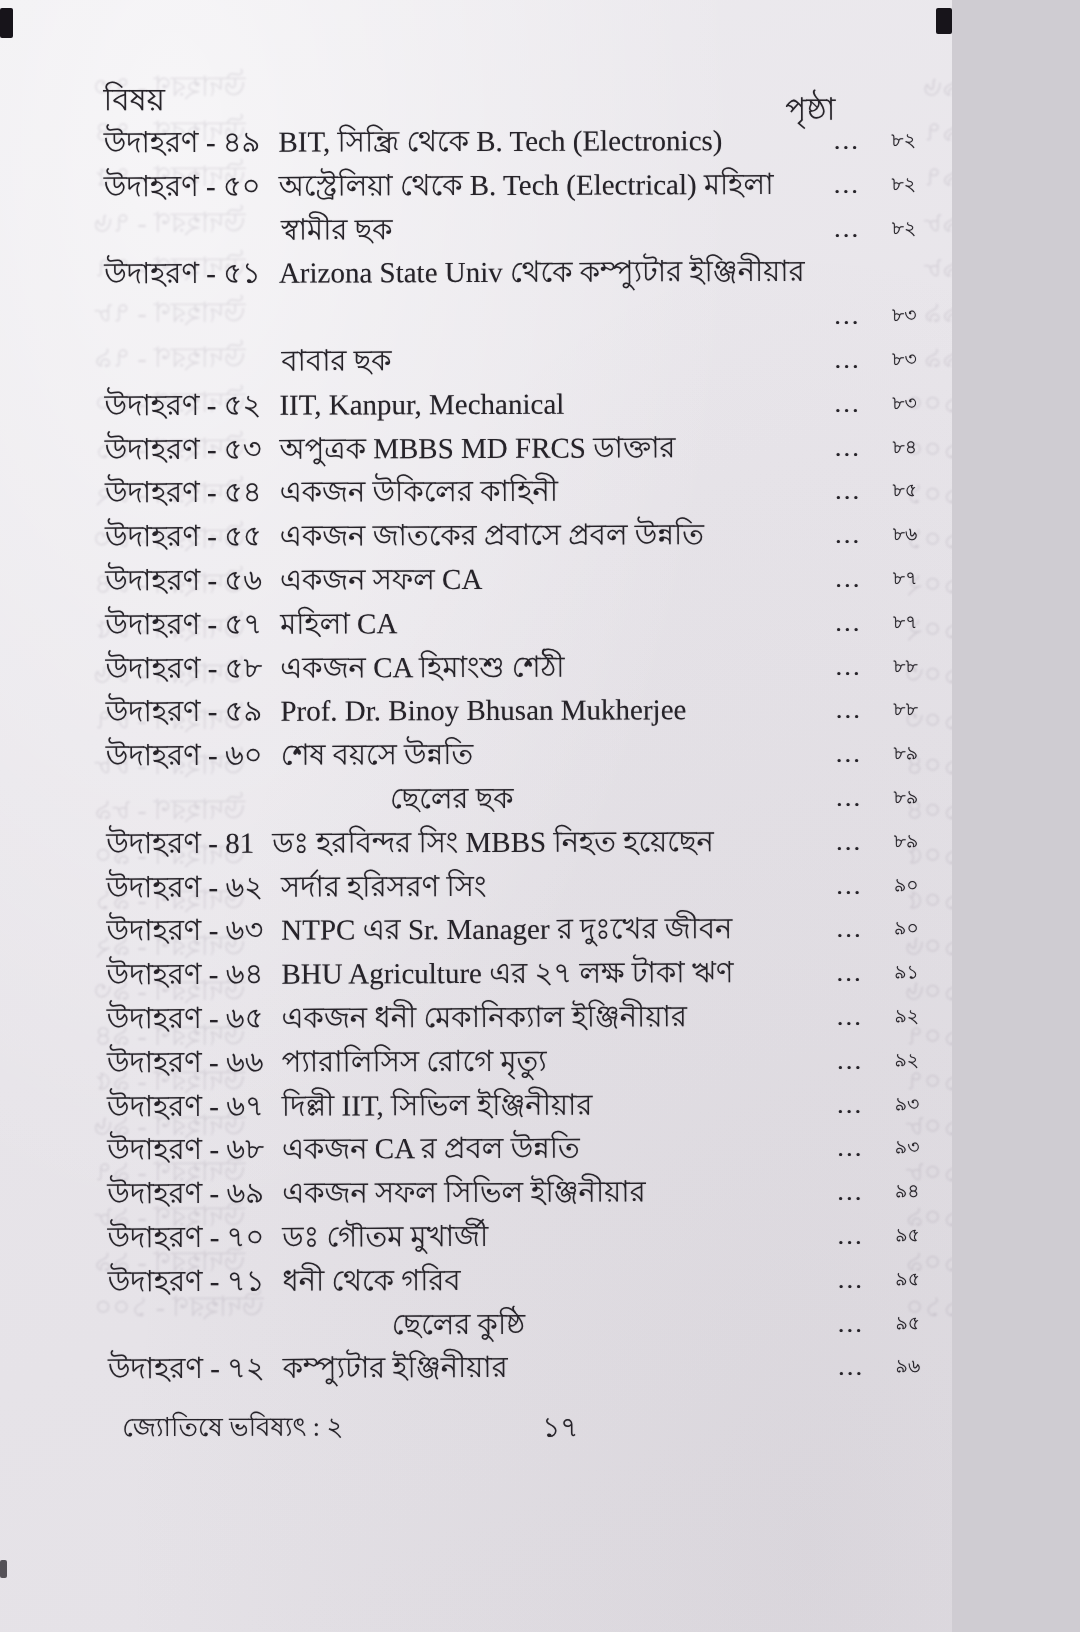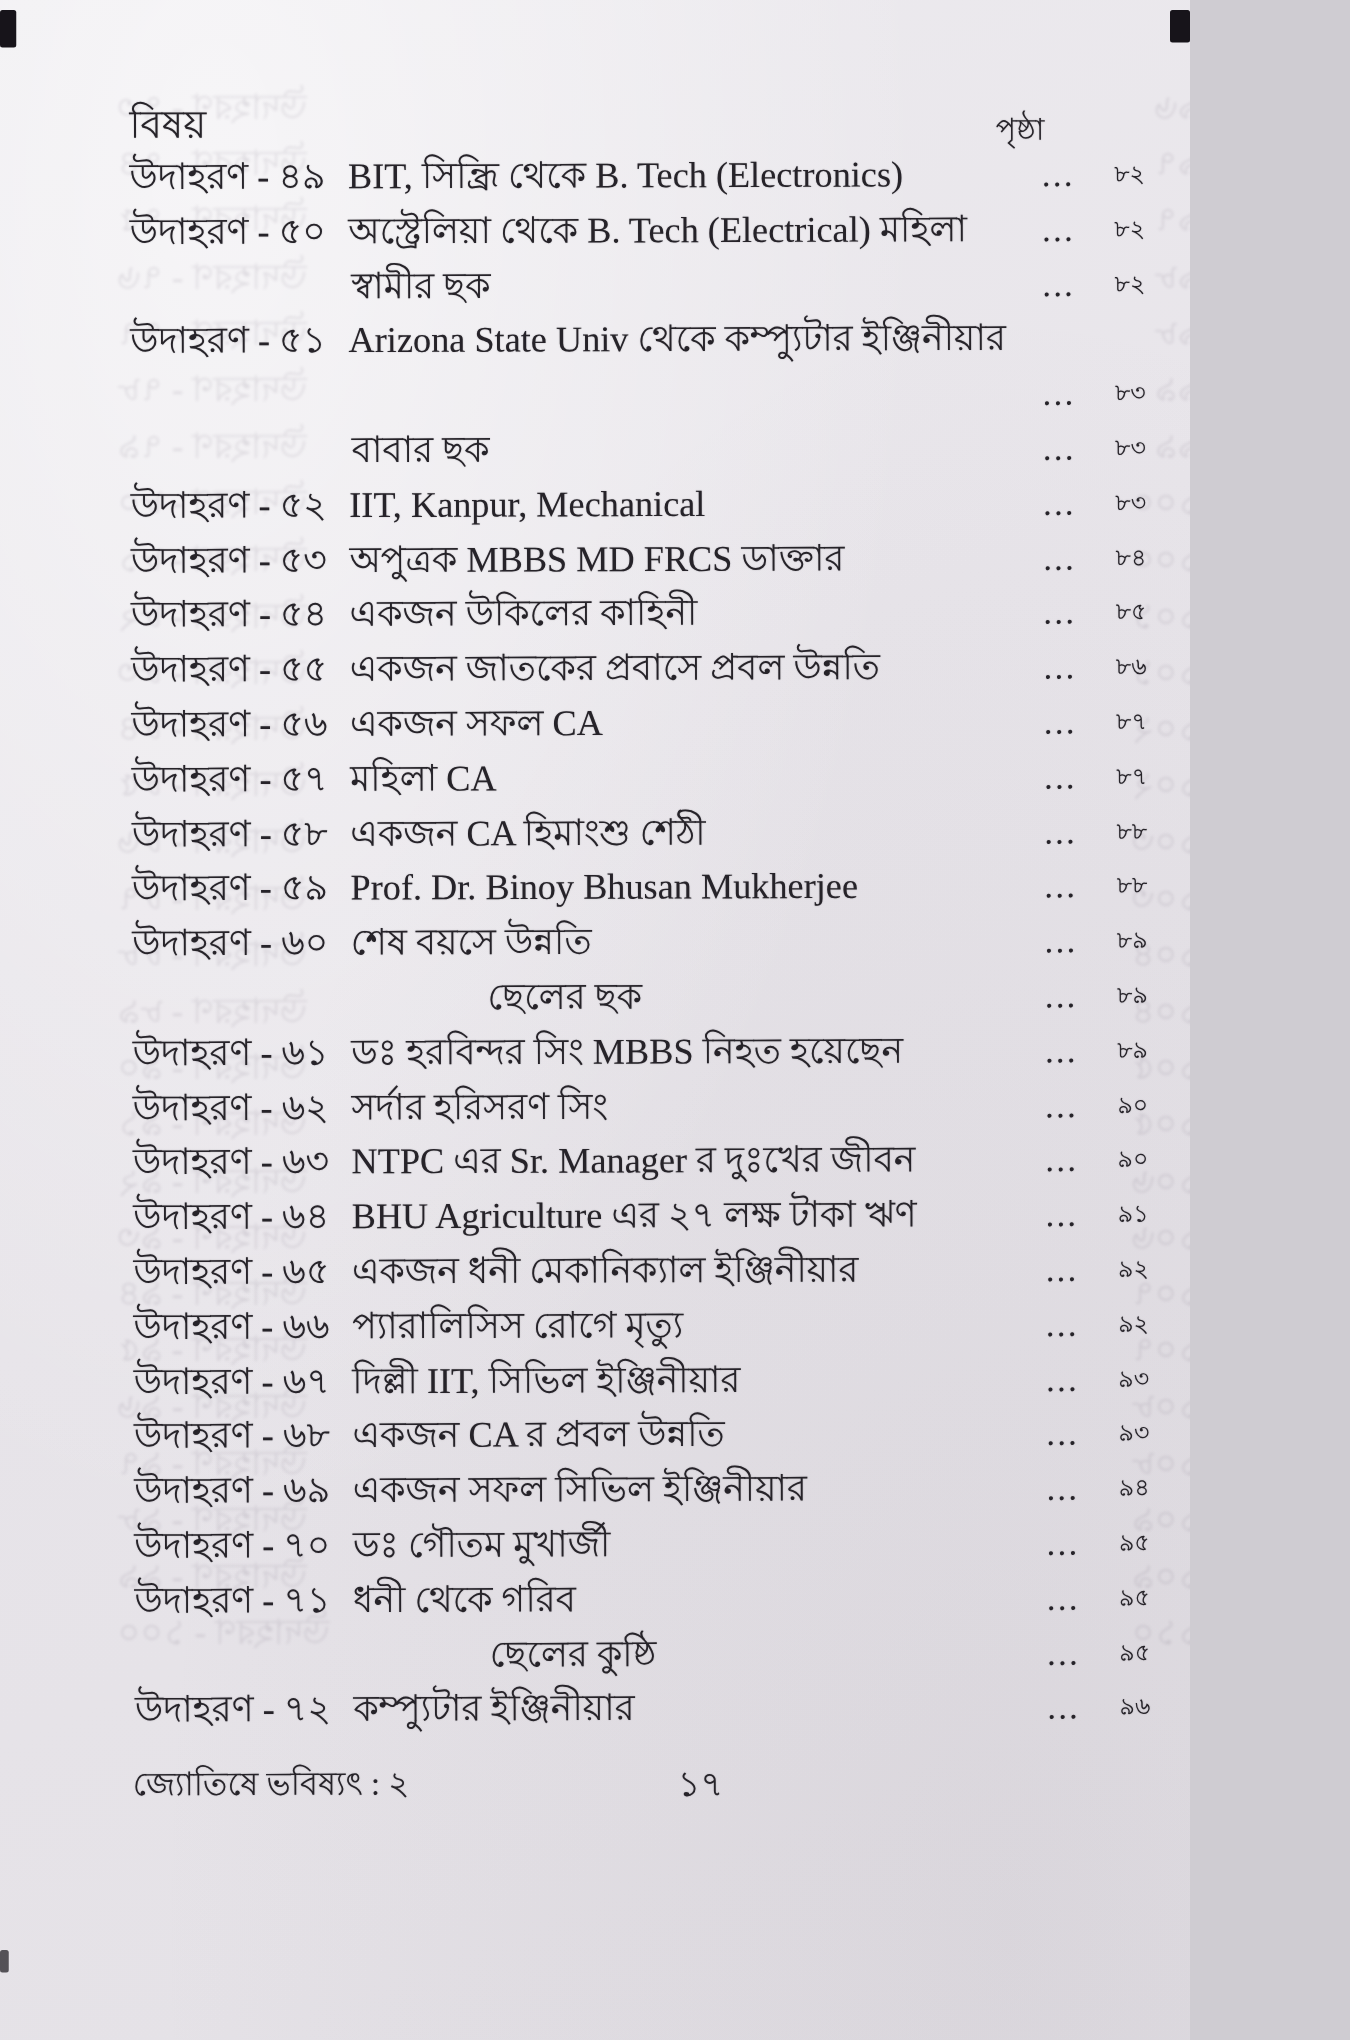--- a/index.html
+++ b/index.html
@@ -26,7 +26,7 @@
   .content{position:absolute;inset:0;transform:rotate(-0.2deg);
     text-shadow:0 0 1px rgba(38,35,41,.38);}
   .hdr-subject{position:absolute;left:106px;top:74px;font-size:31px;}
-  .hdr-page{position:absolute;right:114px;top:86px;font-size:24px;text-align:center;}
+  .hdr-page{position:absolute;right:114px;top:86px;font-size:31px;text-align:center;}
   .toc{position:absolute;left:0;top:120px;width:1080px;}
   .row{position:relative;height:43.8px;line-height:43.8px;font-size:29px;white-space:nowrap;}
   .row .text{position:absolute;left:106px;}

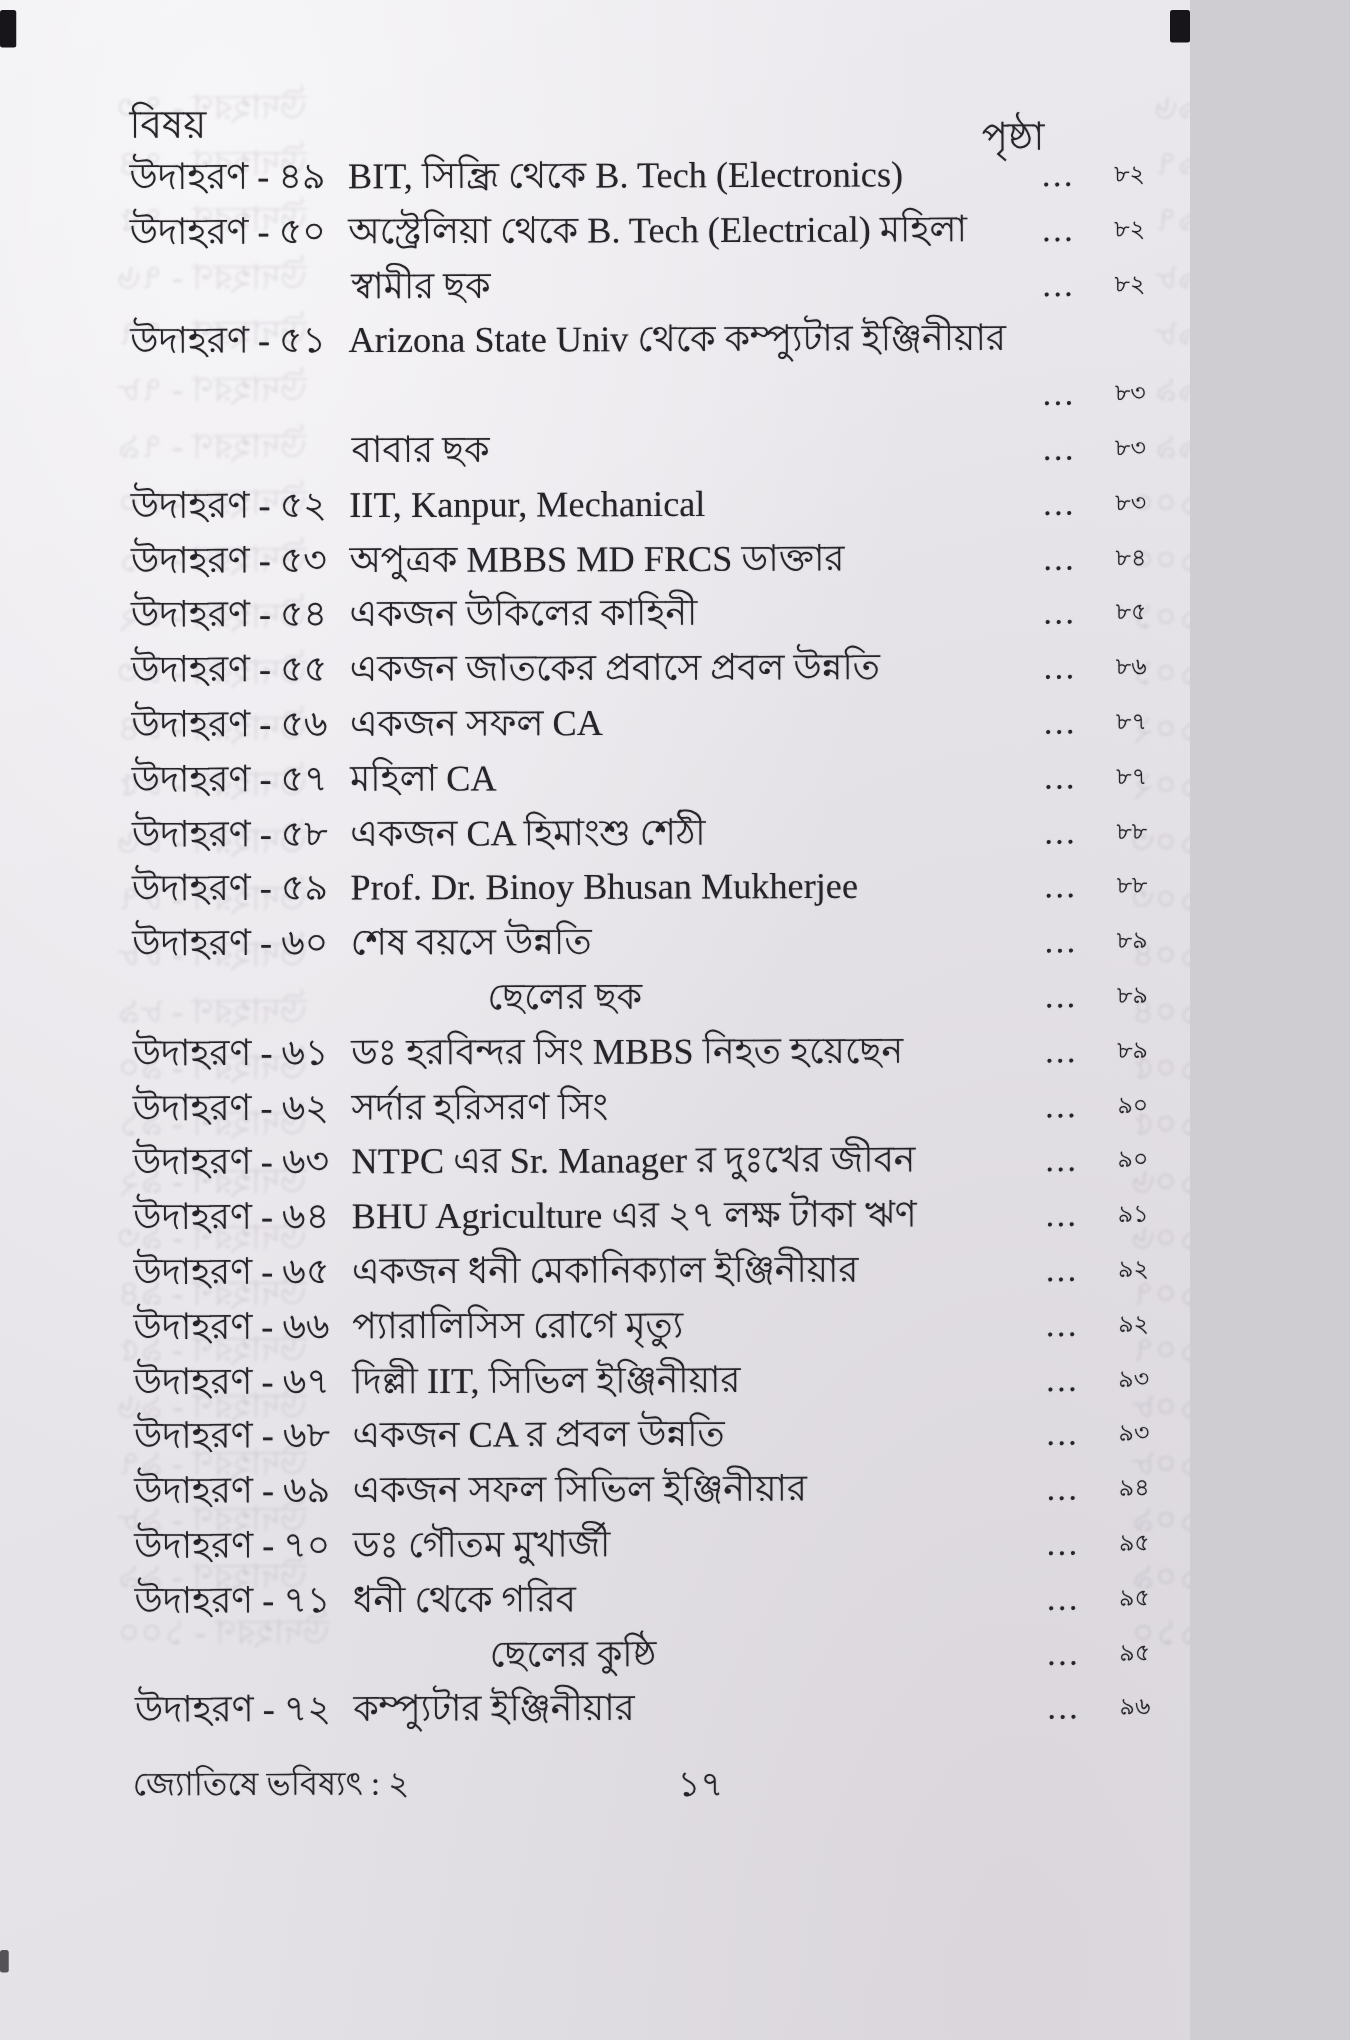--- a/index.html
+++ b/index.html
@@ -249,7 +249,7 @@
           <span class="pageno">৮৯</span>
         </div>
         <div class="row">
-          <span class="text"><span class="prefix">উদাহরণ - ৬১</span><span>ডঃ হরবিন্দর সিং MBBS নিহত হয়েছেন</span></span>
+          <span class="text"><span class="prefix">উদাহরণ - 81</span><span>ডঃ হরবিন্দর সিং MBBS নিহত হয়েছেন</span></span>
           <span class="dots">...</span>
           <span class="pageno">৮৯</span>
         </div>

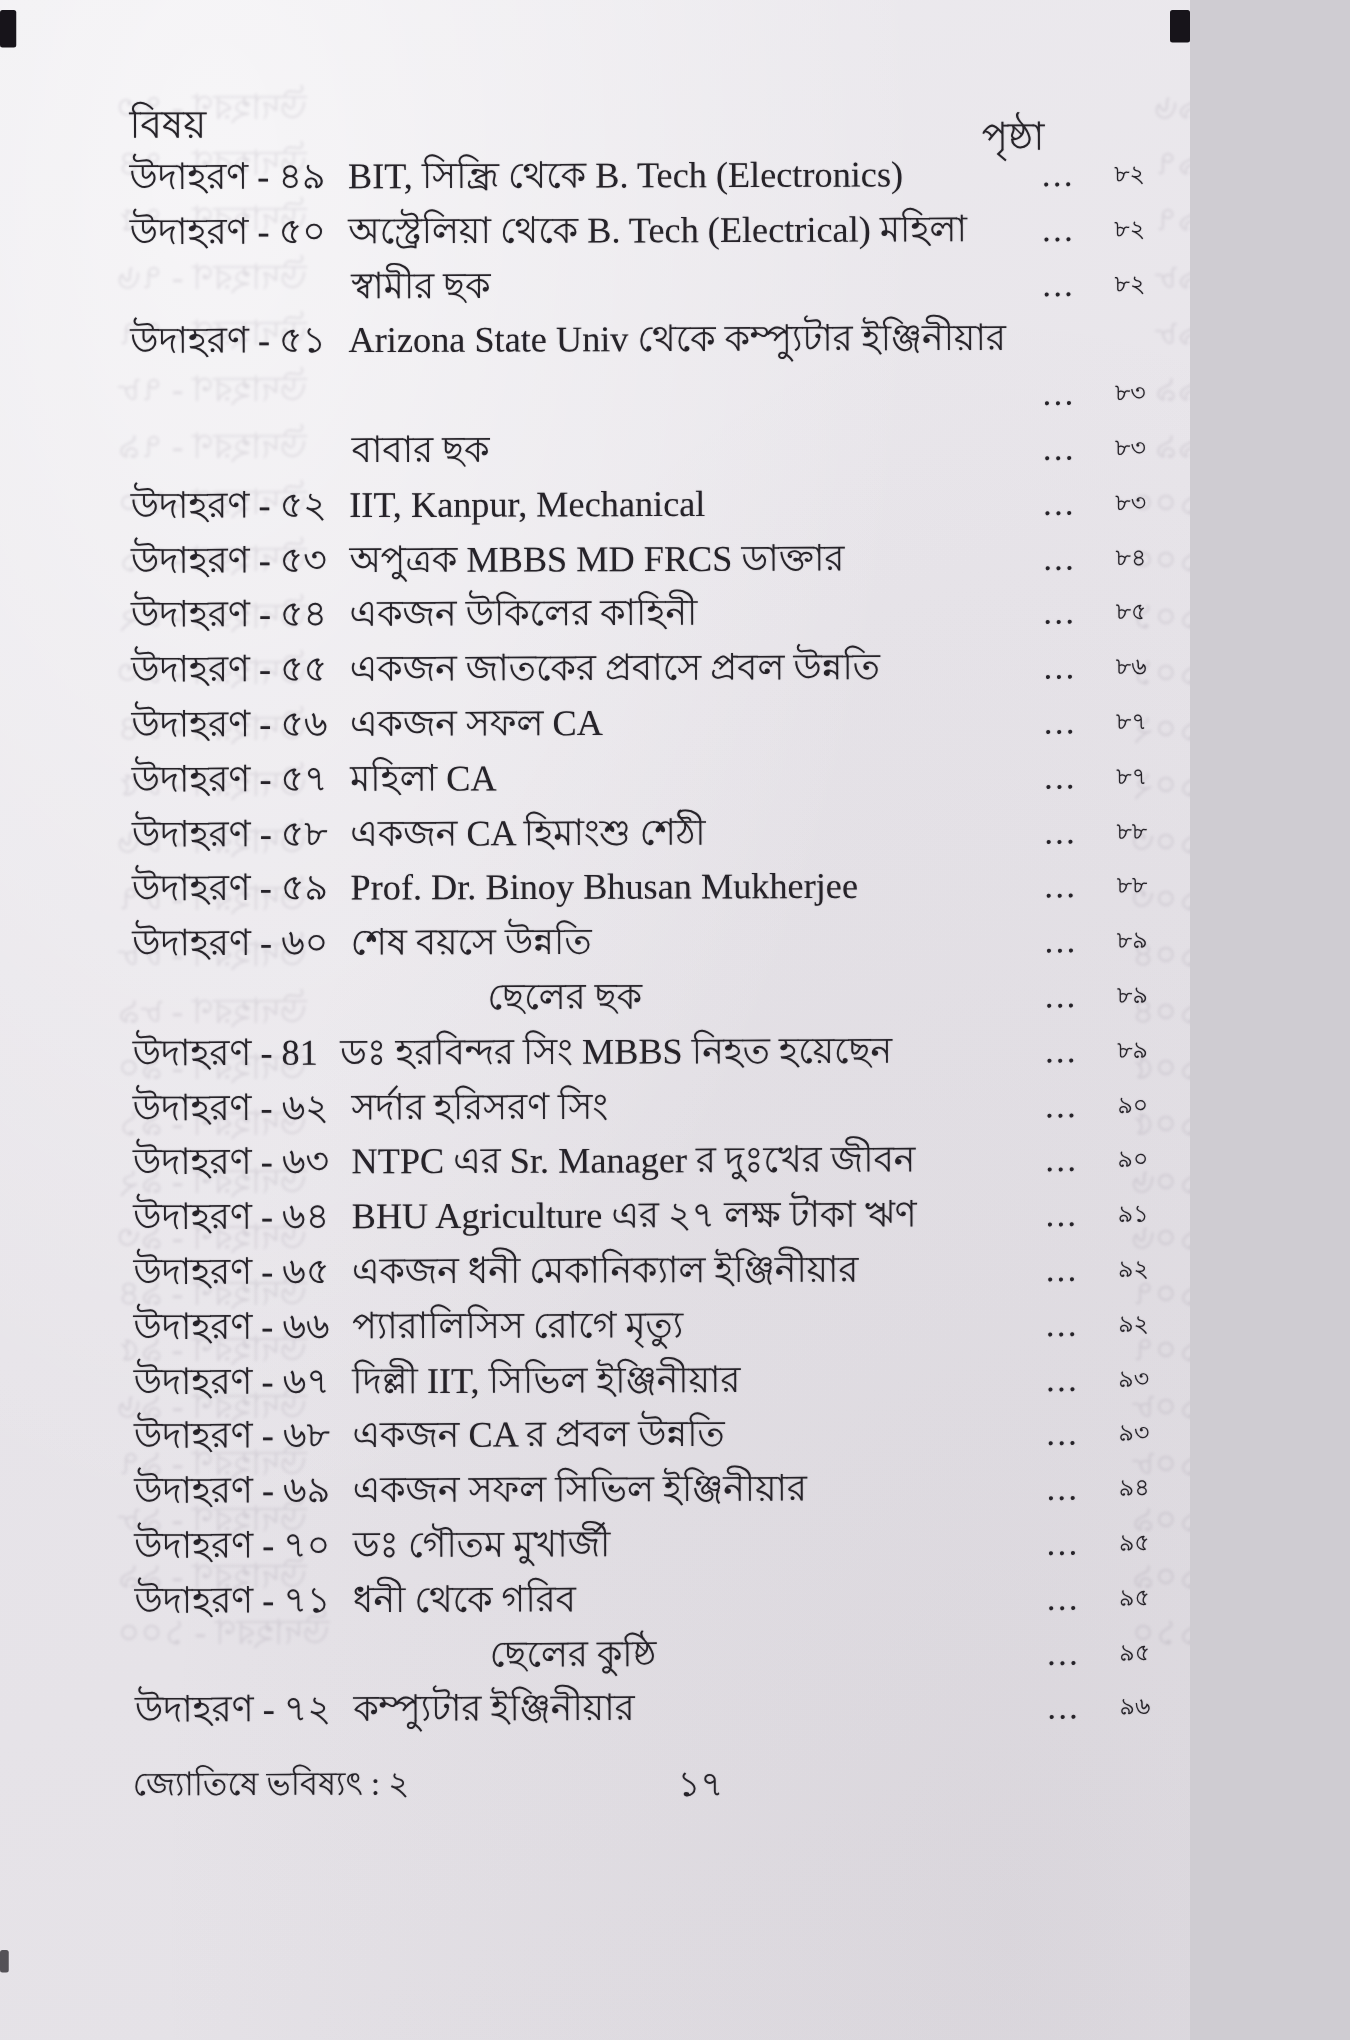--- a/index.html
+++ b/index.html
@@ -35,7 +35,7 @@
   .row .prefix{margin-right:18px;}
   .row .dots{position:absolute;left:836px;letter-spacing:2px;font-size:27px;}
   .row .pageno{position:absolute;left:866px;width:80px;text-align:center;font-size:19px;}
-  .footer-title{position:absolute;left:104px;top:1406px;font-size:26px;}
+  .footer-title{position:absolute;left:120px;top:1406px;font-size:26px;}
   .footer-page{position:absolute;left:540px;top:1406px;font-size:28px;}
   .speck{position:absolute;background:#17141a;border-radius:2px;}
   .speck.tl{left:0;top:8px;width:13px;height:30px;}

